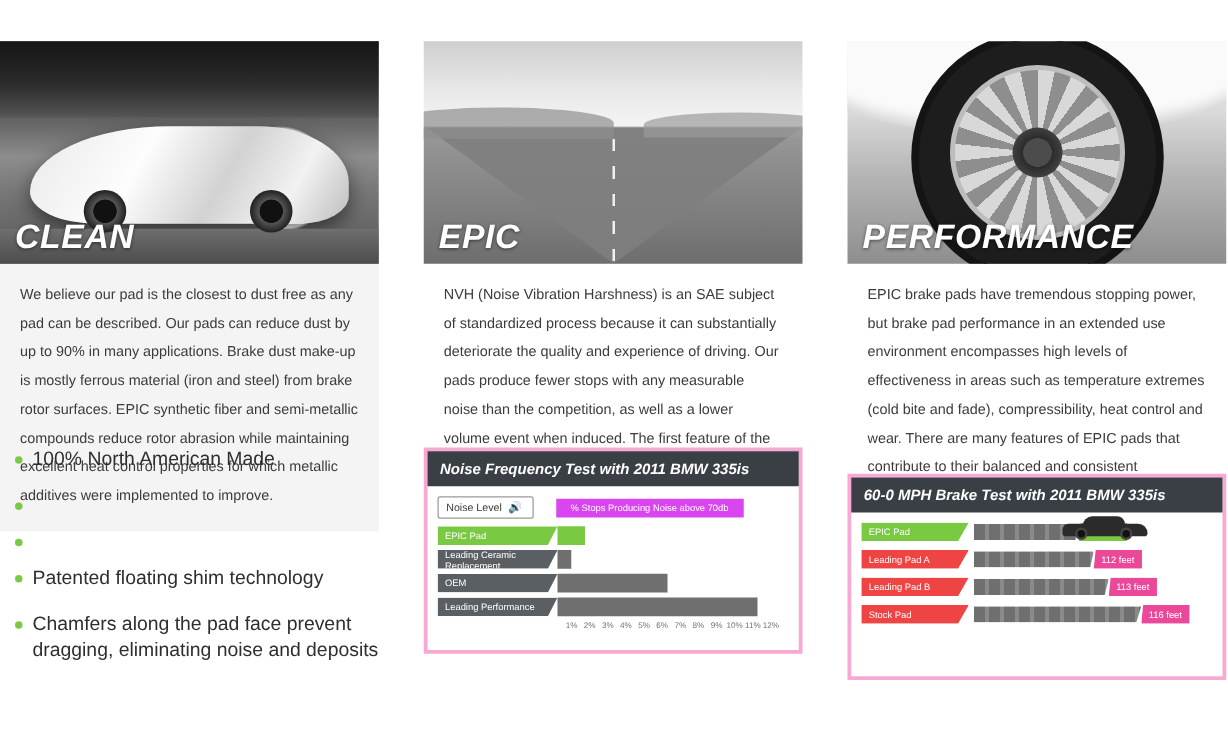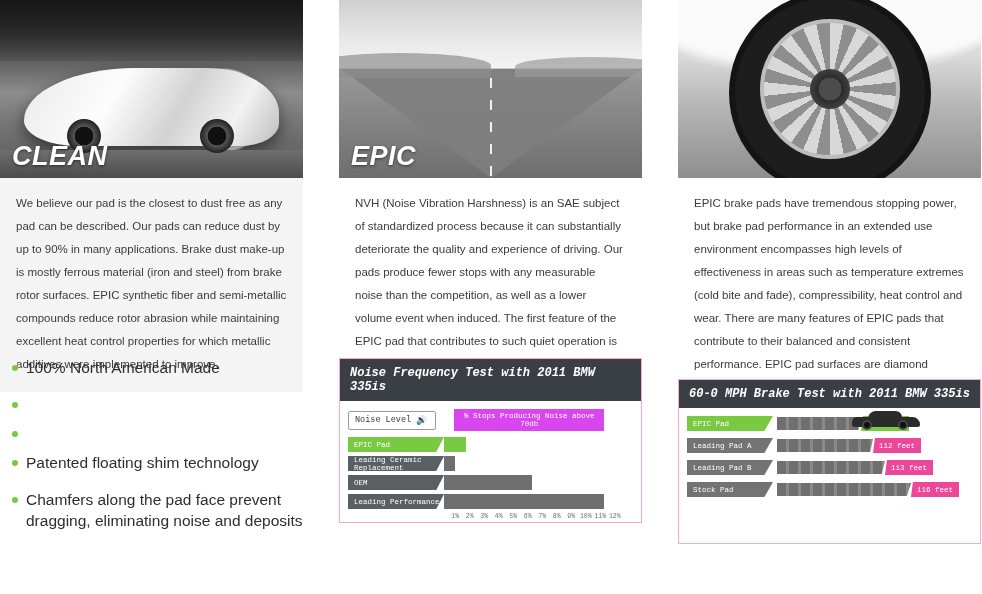--- a/index.html
+++ b/index.html
@@ -15,7 +15,7 @@
 
   
   .cards { display: flex; gap: 36px; padding: 0 0 0 0; }
-  .card { width: 303px; }
+  .card { width: 303px; margin-top: 33px; }
   .card.mid { width: 303px; }
   .card.right { width: 303px; }
 

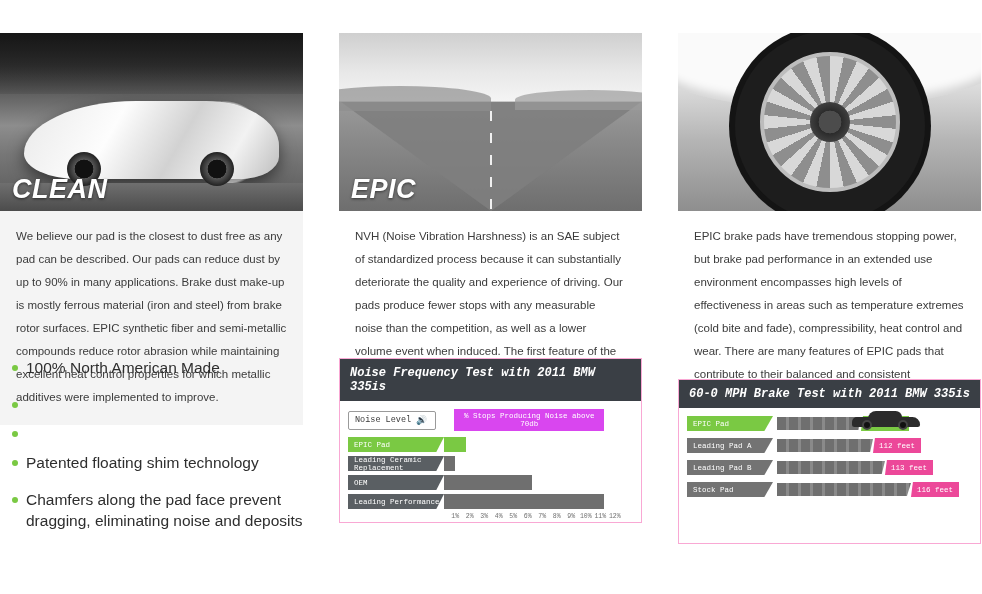--- a/index.html
+++ b/index.html
@@ -300,6 +300,7 @@
         <div class="tyre"></div>
         <div class="rim"></div>
         <div class="hub"></div>
+        <div class="label">PERFORMANCE</div>
       </div>
       <div class="card-body">EPIC brake pads have tremendous stopping power, but brake pad performance in an extended use environment encompasses high levels of effectiveness in areas such as temperature extremes (cold bite and fade), compressibility, heat control and wear. There are many features of EPIC pads that contribute to their balanced and consistent performance. EPIC pad surfaces are diamond ground for flatness and quick seating.</div>
     </div>

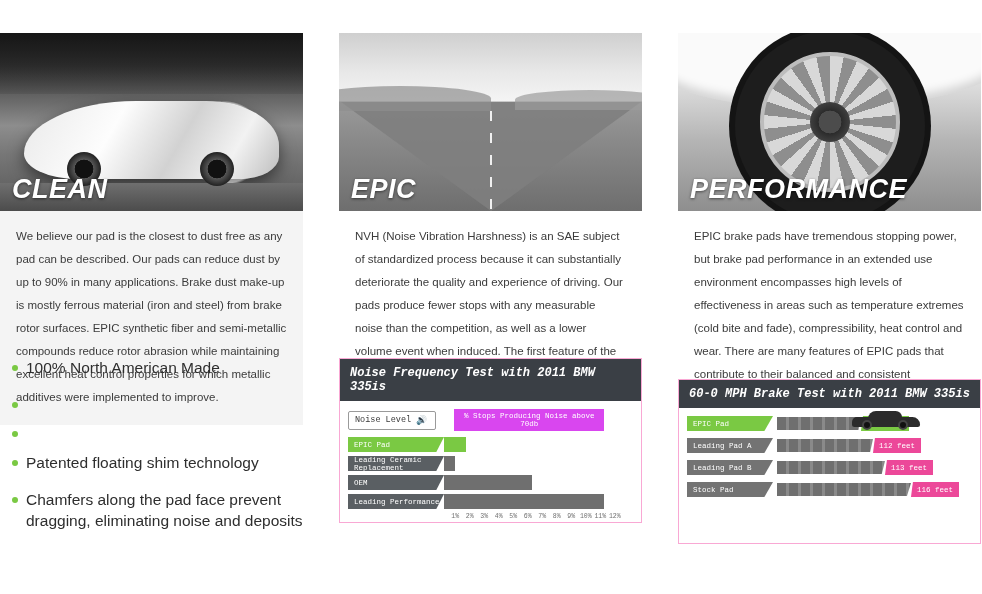--- a/index.html
+++ b/index.html
@@ -168,8 +168,7 @@
   .chart {
     position: absolute;
     background: #ffffff;
-    border: 1px solid #f9a8d4;
-    font-family: Liberation Mono, monospace;
+    border: 3px solid #f9a8d4;
   }
   .chart-noise { left: 339px; top: 358px; width: 303px; height: 165px; }
   .chart-brake { left: 678px; top: 379px; width: 303px; height: 165px; }

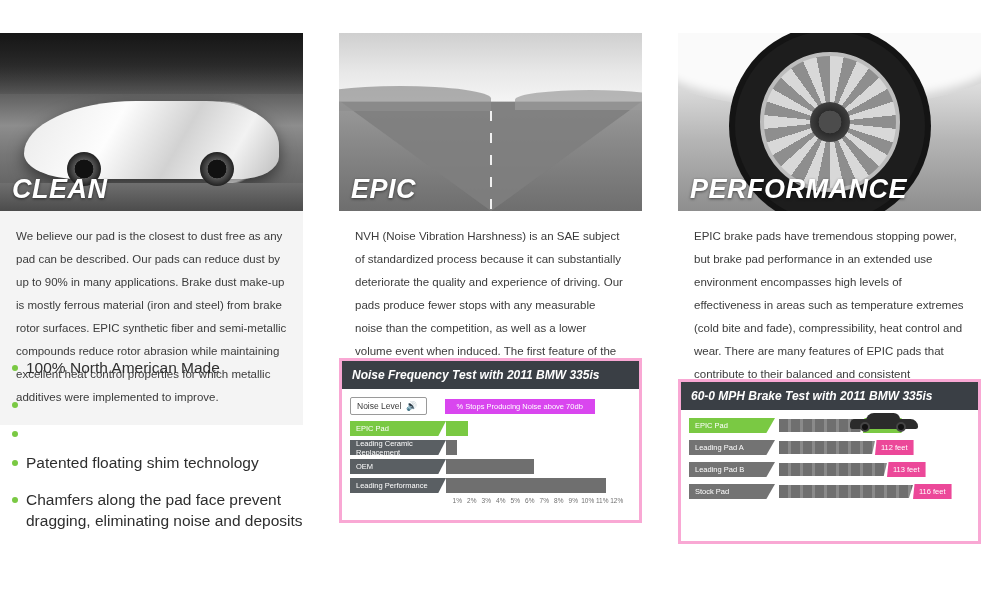--- a/index.html
+++ b/index.html
@@ -230,7 +230,7 @@
     clip-path: polygon(0 0, 100% 0, 90% 100%, 0 100%);
   }
   .brake-label.green { background: #7ac943; }
-  .brake-label.grey { background: #737373; }
+  .brake-label.grey { background: #ef4444; }
   .track {
     height: 13px;
     background: repeating-linear-gradient(90deg,#6f6f6f 0 9px, #8a8a8a 9px 12px);

